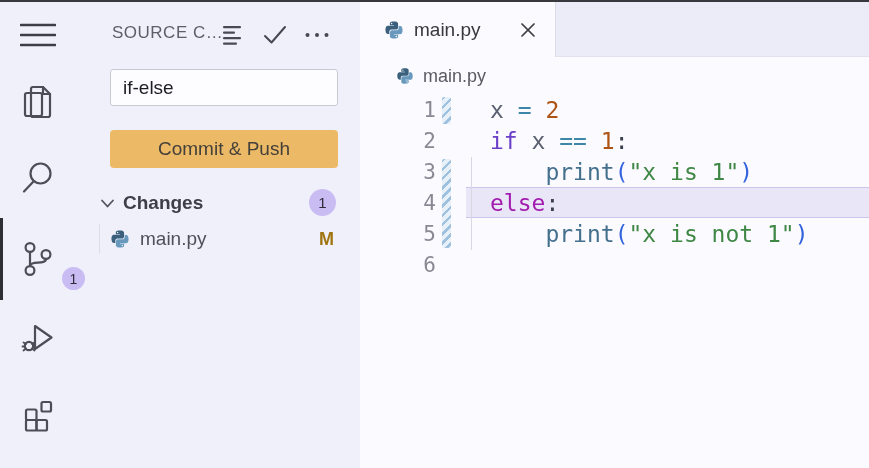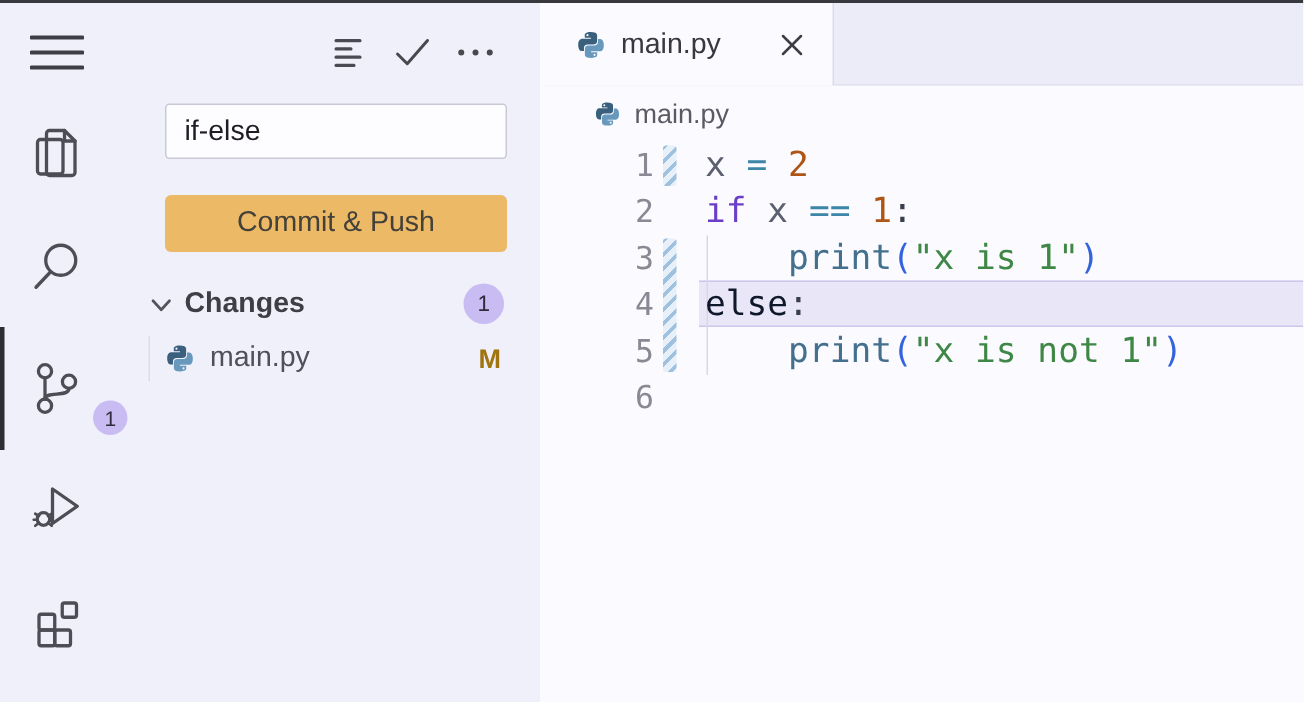--- a/index.html
+++ b/index.html
@@ -147,6 +147,7 @@
   </div>
 
   <div class="sidebar">
+    <div class="scm-title">SOURCE C…</div>
 
     <div class="scm-tool tool-list">
       <svg width="24" height="22" viewBox="0 0 24 22">

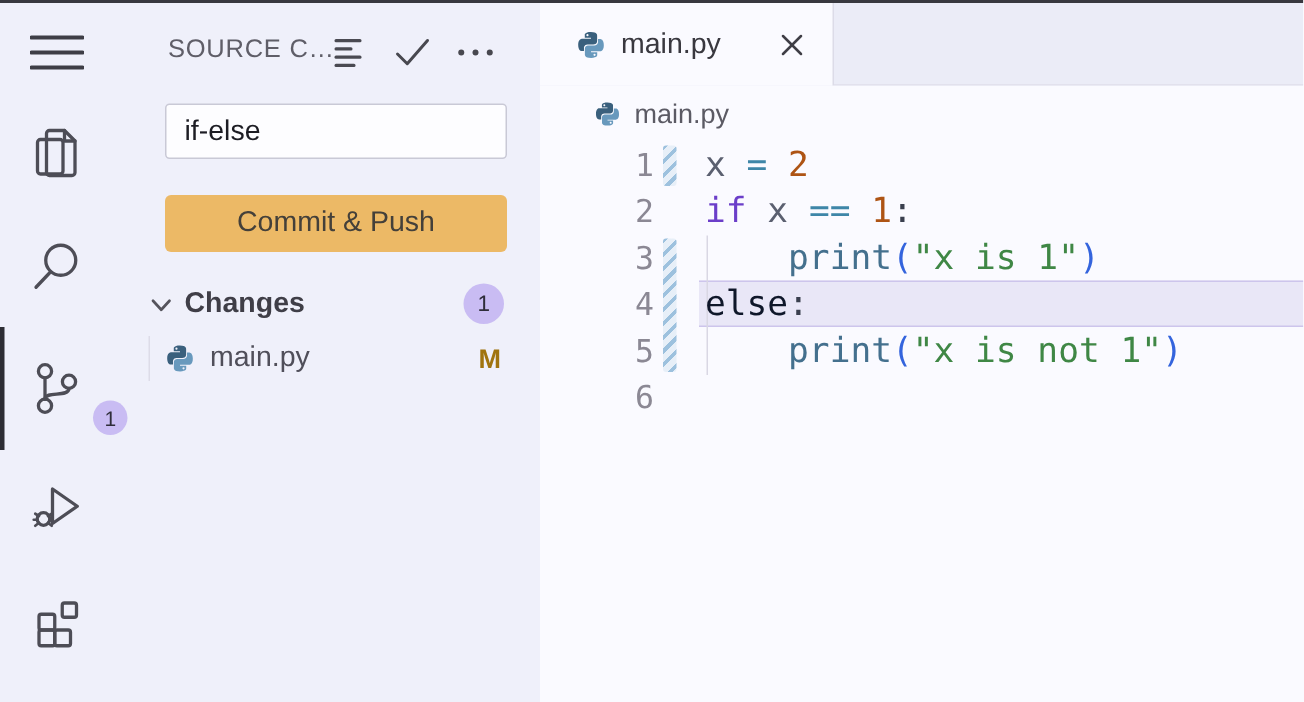--- a/index.html
+++ b/index.html
@@ -56,7 +56,7 @@
     font-family:"DejaVu Sans Mono", monospace; font-size:23px; line-height:31px; }
   .codeline { position:relative; height:31px; display:flex; z-index:2; }
   .ln { width:76px; text-align:right; font-size:21px; color:#8b8894; line-height:31px; }
-  .ct { margin-left:34px; white-space:pre; }
+  .ct { margin-left:54px; white-space:pre; }
   .kw { }
   .diffmark { position:absolute; left:82px; width:9px; border-radius:2px; z-index:1;
     background:repeating-linear-gradient(135deg, #9dc1de 0 2.5px, #e7eff8 2.5px 6.5px); }

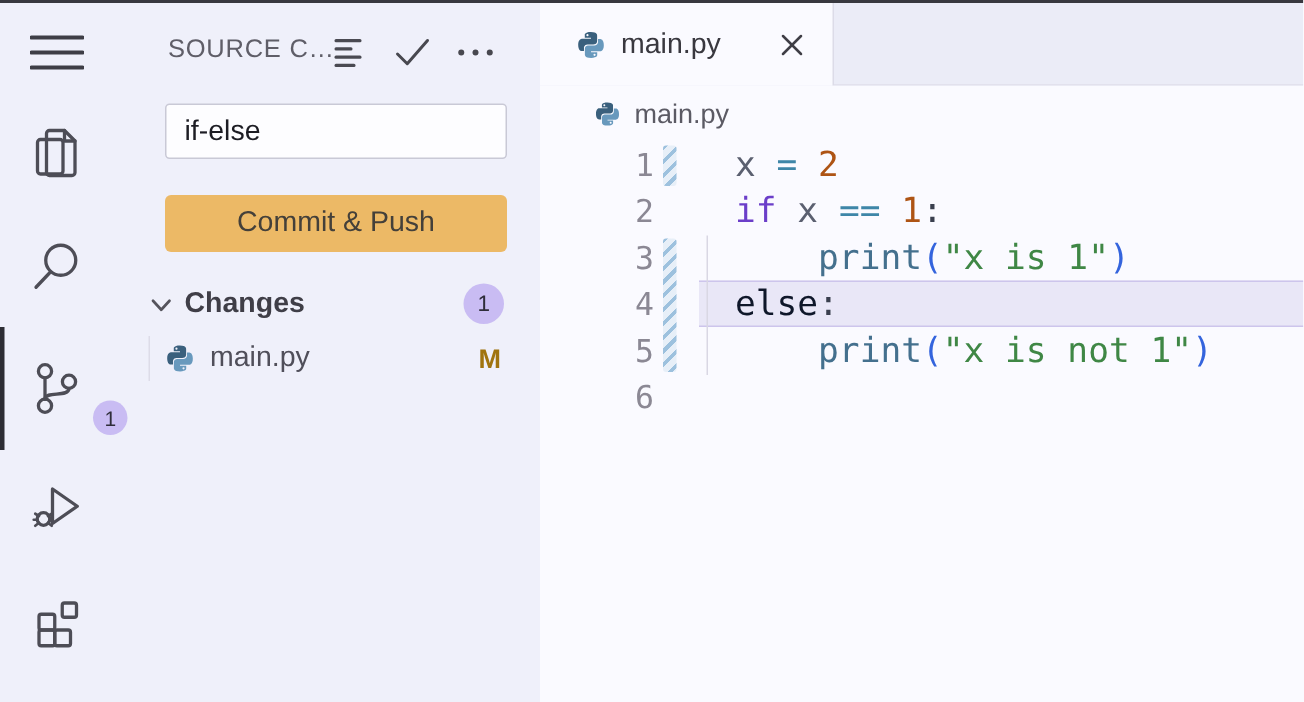--- a/index.html
+++ b/index.html
@@ -244,7 +244,7 @@
       </div>
       <div class="codeline">
         <span class="ln">4</span>
-        <span class="ct"><span class="kw" style="color: #0f172a;">else</span><span style="color: rgb(58, 63, 78);">:</span></span>
+        <span class="ct"><span class="kw" style="color: #a21caf;">else</span><span style="color: rgb(58, 63, 78);">:</span></span>
       </div>
       <div class="codeline">
         <span class="ln">5</span>

